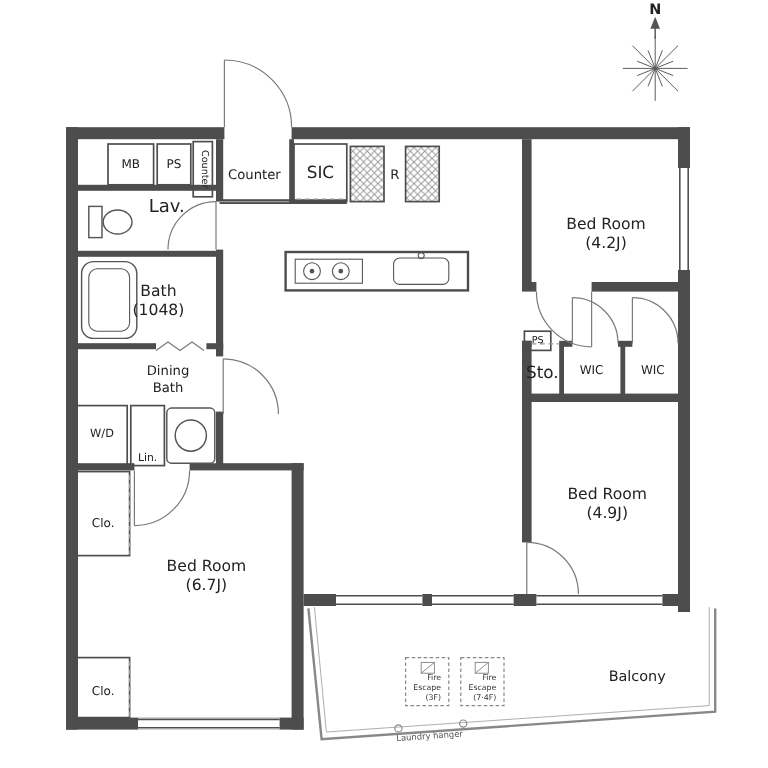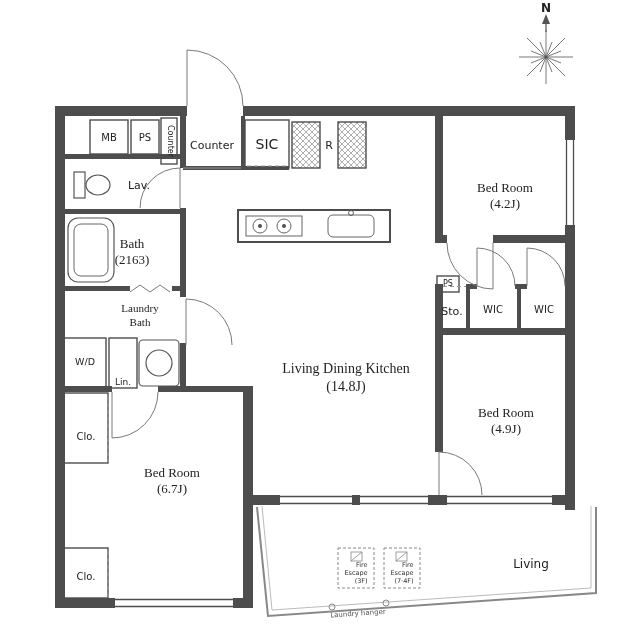--- a/index.html
+++ b/index.html
@@ -217,7 +217,7 @@
   <span class="ln">(4.2J)</span>
 </div>
 
-<div class="lbl" style="left:139px;top:186px;font-size:11px">Lav.</div>
+<div class="lbl" style="left:139px;top:172px;font-size:15px">Lav.</div>
 
 <div class="lbl" style="left:132px;top:252px;font-size:13px">
   <span class="ln">Bath</span>

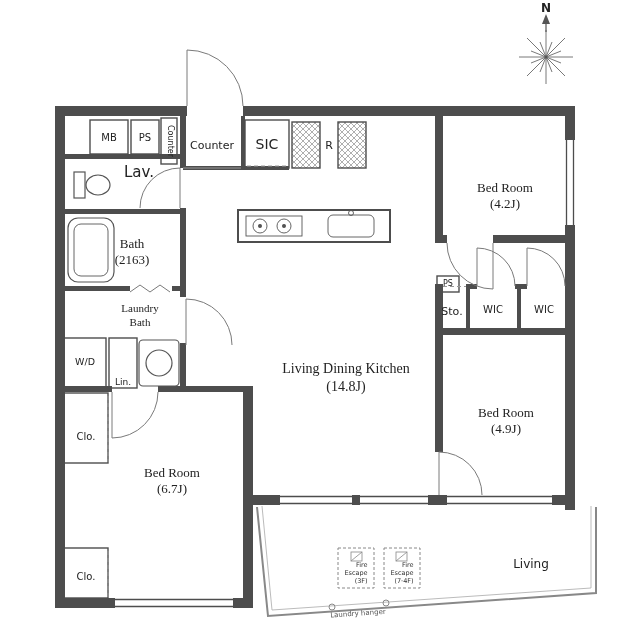--- a/index.html
+++ b/index.html
@@ -8,7 +8,7 @@
   svg{position:absolute;left:0;top:0;}
   .lbl{position:absolute;transform:translate(-50%,-50%);text-align:center;
        white-space:nowrap;line-height:1.25;color:#222;}
-  .lbl .ln{display:block;font-family:Liberation Serif, serif;}
+  .lbl .ln{display:block;}
   .rot90{transform:translate(-50%,-50%) rotate(90deg);}
   .rotL{transform:translate(-50%,-50%) rotate(-4deg);}
   .fire{position:absolute;transform:translate(-50%,0);text-align:right;

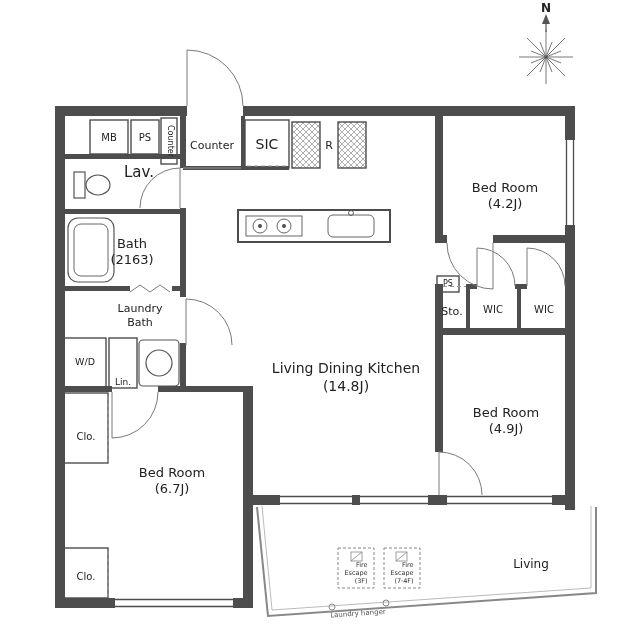--- a/index.html
+++ b/index.html
@@ -221,7 +221,7 @@
 
 <div class="lbl" style="left:132px;top:252px;font-size:13px">
   <span class="ln">Bath</span>
-  <span class="ln">(2163)</span>
+  <span class="ln">(1048)</span>
 </div>
 
 <div class="lbl" style="left:140px;top:316px;font-size:11px">

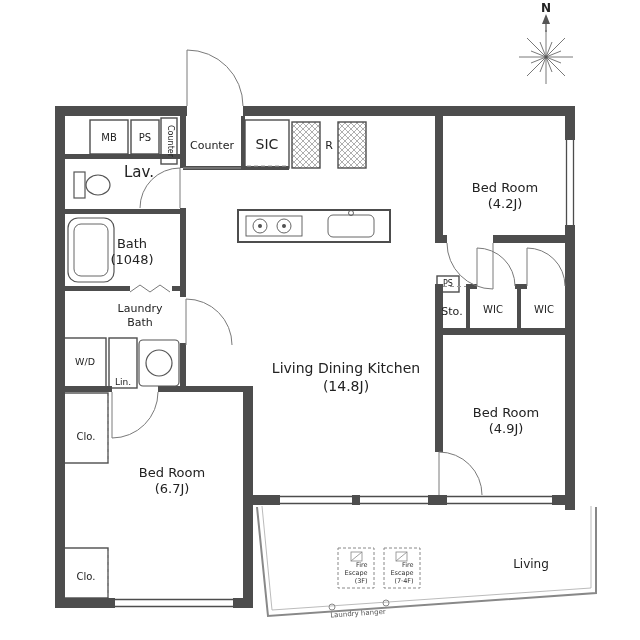--- a/index.html
+++ b/index.html
@@ -225,7 +225,7 @@
 </div>
 
 <div class="lbl" style="left:140px;top:316px;font-size:11px">
-  <span class="ln">Laundry</span>
+  <span class="ln">Dining</span>
   <span class="ln">Bath</span>
 </div>
 

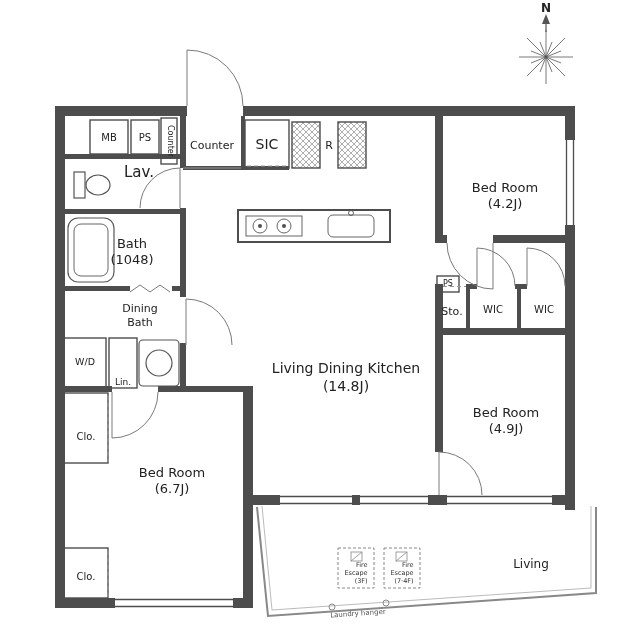--- a/index.html
+++ b/index.html
@@ -245,7 +245,7 @@
 </div>
 
 <div class="lbl" style="left:448px;top:284px;font-size:8px">PS</div>
-<div class="lbl" style="left:452px;top:312px;font-size:11px">Sto.</div>
+<div class="lbl" style="left:452px;top:312px;font-size:14px">Sto.</div>
 <div class="lbl" style="left:493px;top:310px;font-size:10px">WIC</div>
 <div class="lbl" style="left:544px;top:310px;font-size:10px">WIC</div>
 

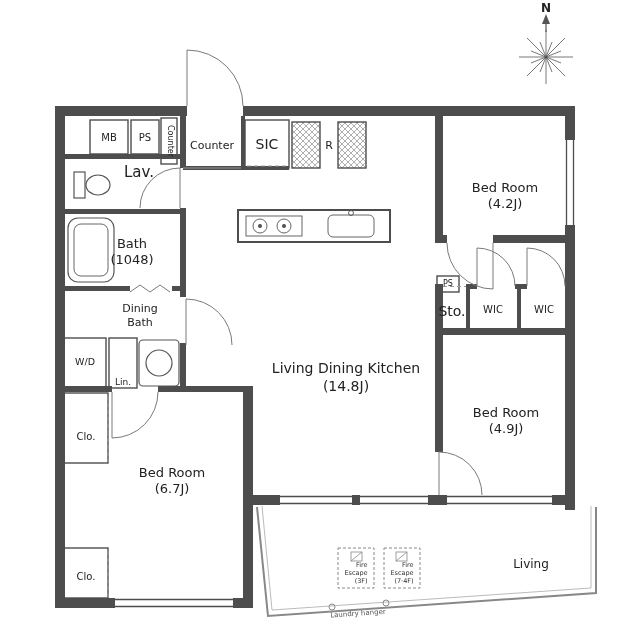--- a/index.html
+++ b/index.html
@@ -239,10 +239,6 @@
   <span class="ln">(6.7J)</span>
 </div>
 
-<div class="lbl" style="left:346px;top:377px;font-size:14px">
-  <span class="ln">Living Dining Kitchen</span>
-  <span class="ln">(14.8J)</span>
-</div>
 
 <div class="lbl" style="left:448px;top:284px;font-size:8px">PS</div>
 <div class="lbl" style="left:452px;top:312px;font-size:14px">Sto.</div>

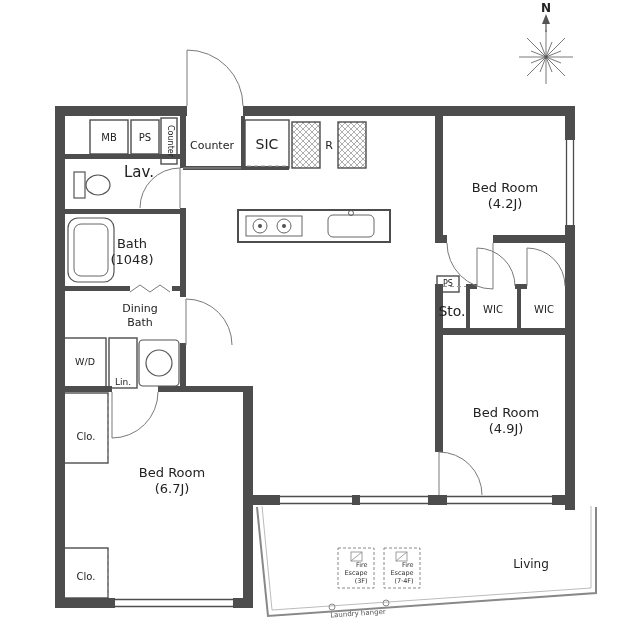--- a/index.html
+++ b/index.html
@@ -250,7 +250,7 @@
   <span class="ln">(4.9J)</span>
 </div>
 
-<div class="lbl" style="left:531px;top:564px;font-size:12px">Living</div>
+<div class="lbl" style="left:531px;top:564px;font-size:12px">Balcony</div>
 
 <div class="fire" style="left:356px;top:562px">
   <span class="ln">Fire</span>

